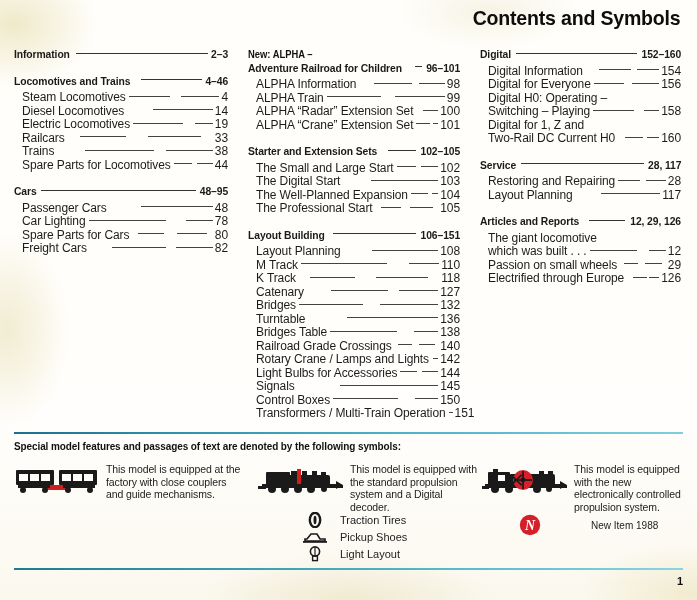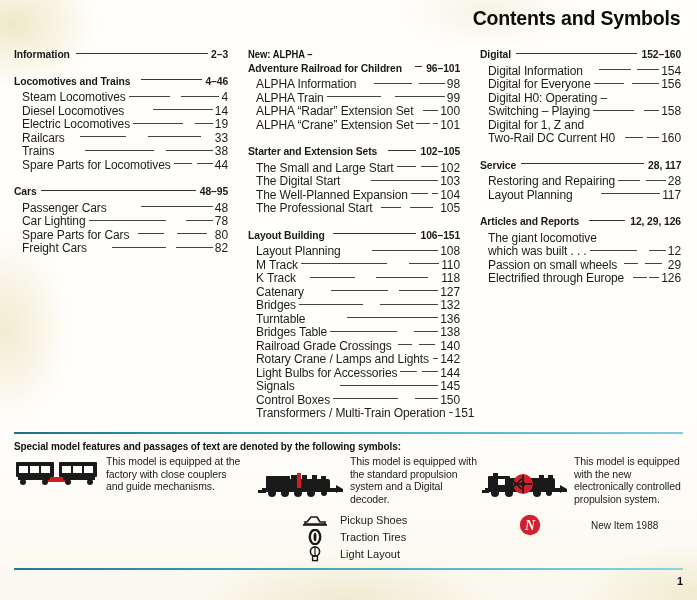--- a/index.html
+++ b/index.html
@@ -121,7 +121,7 @@
     transform:scaleX(0.95); transform-origin:left top;
   }
 
-  .sym-block { position:absolute; display:flex; align-items:flex-end; }
+  .sym-block { position:absolute; display:flex; align-items:flex-start;margin-top:8px; }
   .sym-b1 { left:14px;  top:455px; width:230px; }
   .sym-b2 { left:258px; top:455px; width:220px; }
   .sym-b3 { left:482px; top:455px; width:205px; }

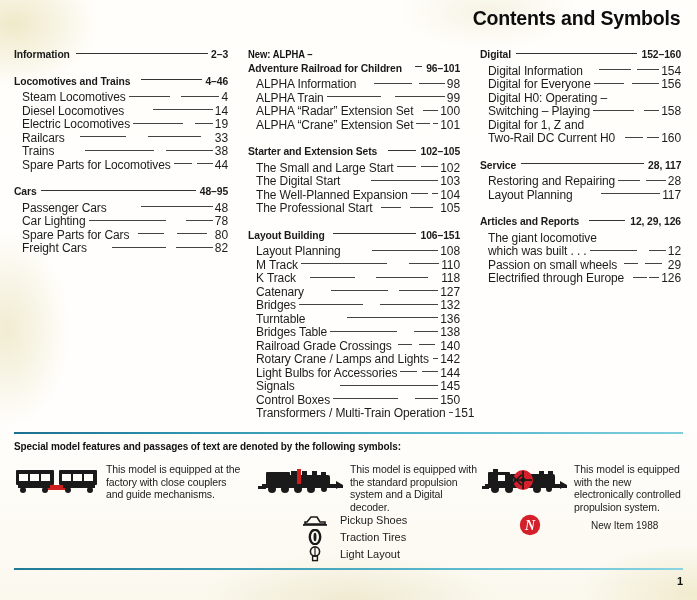--- a/index.html
+++ b/index.html
@@ -543,21 +543,21 @@
   <div class="small-sym ss-1">
     <div class="ss-row">
       <div class="ss-ico">
+        <svg width="14" height="16" viewBox="0 0 14 16">
+          <ellipse cx="7" cy="8" rx="5.2" ry="7.2" fill="none" stroke="#1a1a1a" stroke-width="2.4"></ellipse>
+          <ellipse cx="7" cy="8" rx="1.5" ry="4.2" fill="#1a1a1a"></ellipse>
+        </svg>
+      </div>
+      <div class="ss-lab">Traction Tires</div>
+    </div>
+    <div class="ss-row">
+      <div class="ss-ico">
         <svg width="26" height="14" viewBox="0 0 26 14">
           <path d="M3 11 L23 11 L23 9 L18 9 L15 4 L9 4 L5 9 L3 9 Z" fill="none" stroke="#1a1a1a" stroke-width="1.6"></path>
           <rect x="1" y="11" width="24" height="1.8" fill="#1a1a1a"></rect>
         </svg>
       </div>
       <div class="ss-lab">Pickup Shoes</div>
-    </div>
-    <div class="ss-row">
-      <div class="ss-ico">
-        <svg width="14" height="16" viewBox="0 0 14 16">
-          <ellipse cx="7" cy="8" rx="5.2" ry="7.2" fill="none" stroke="#1a1a1a" stroke-width="2.4"></ellipse>
-          <ellipse cx="7" cy="8" rx="1.5" ry="4.2" fill="#1a1a1a"></ellipse>
-        </svg>
-      </div>
-      <div class="ss-lab">Traction Tires</div>
     </div>
     <div class="ss-row">
       <div class="ss-ico">

